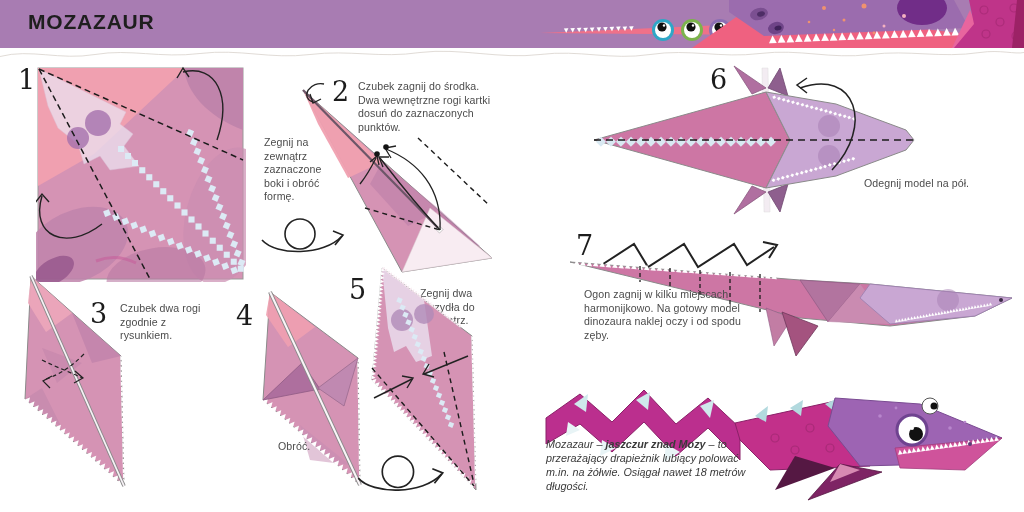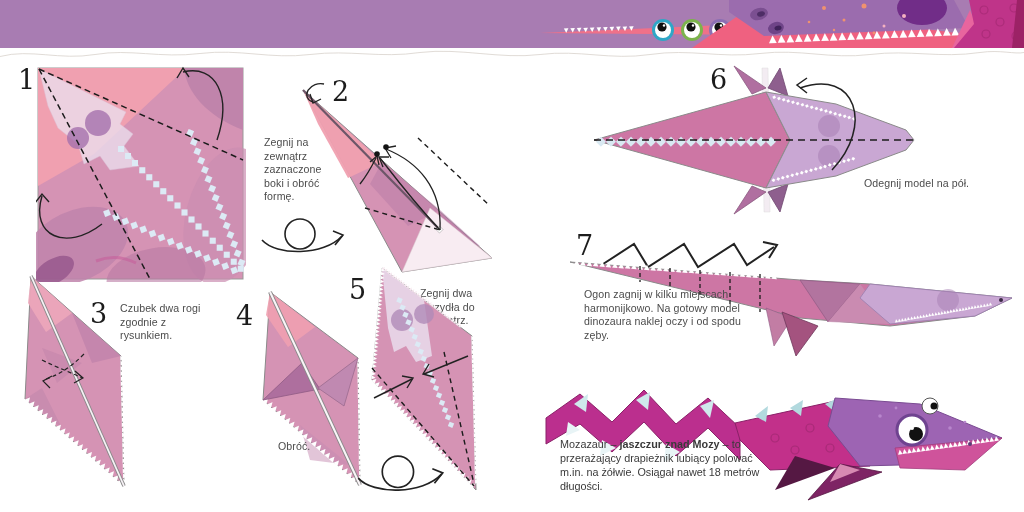--- a/index.html
+++ b/index.html
@@ -22,6 +22,7 @@
 <div class="page">
 
   <div class="header">
+    <div class="title">MOZAZAUR</div>
     <svg class="abs" style="right:0;top:0" width="500" height="48" viewBox="0 0 500 48">
 
       <g>

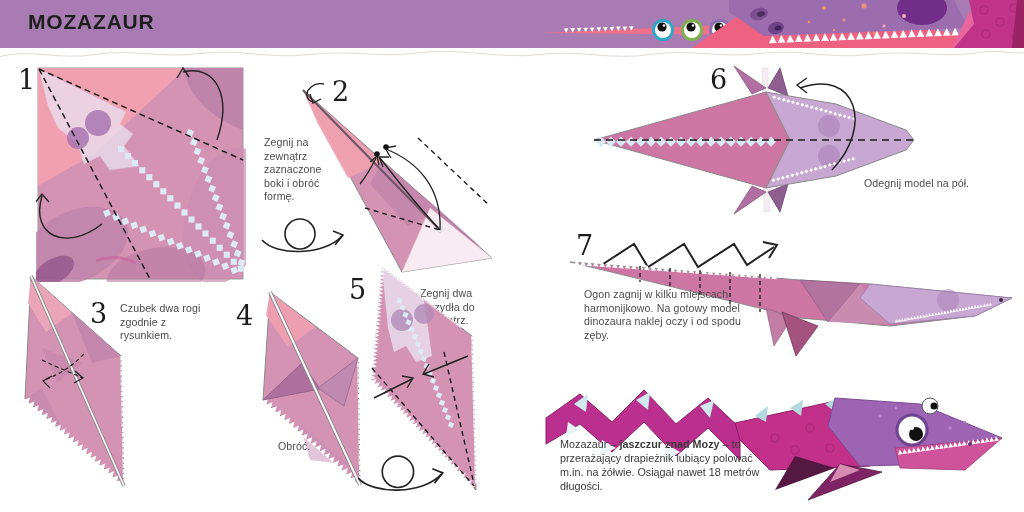--- a/index.html
+++ b/index.html
@@ -135,6 +135,7 @@
   </svg>
 
   <div class="num" style="left:332px;top:76px">2</div>
+  <div class="lbl" style="left:358px;top:80px;width:134px">Czubek zagnij do środka. Dwa wewnętrzne rogi kartki dosuń do zaznaczonych punktów.</div>
   <svg class="abs" style="left:290px;top:80px" width="208" height="196" viewBox="0 0 208 196">
     <g>
       <path d="M13,10 L202,178 L112,192 Z" fill="#d593b4" stroke="#8a8a8a" stroke-width="1"></path>

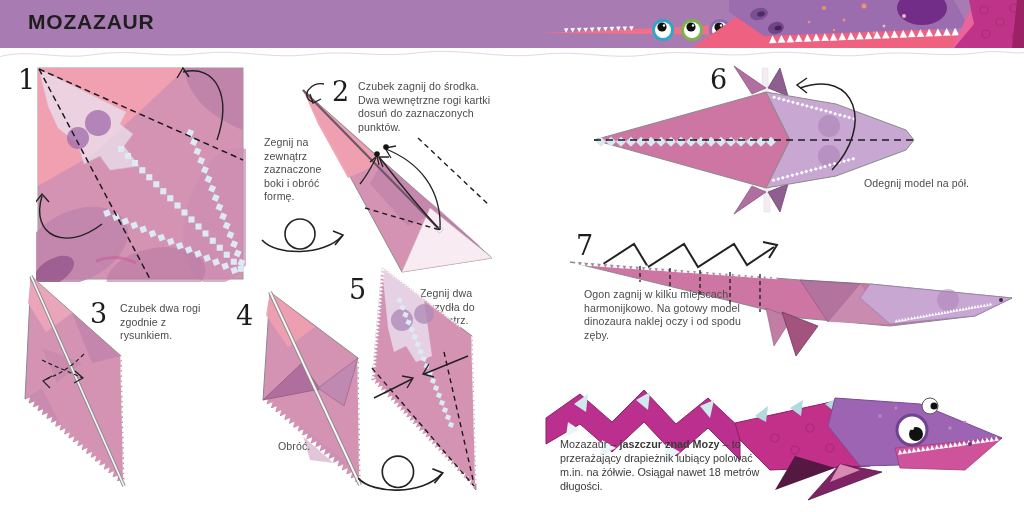--- a/index.html
+++ b/index.html
@@ -11,8 +11,8 @@
          letter-spacing:.8px;color:#1e1e1e;}
   .num{position:absolute;font-family:"DejaVu Serif",serif;font-size:27px;color:#1c1c1c;}
   .lbl{position:absolute;font-size:10.6px;line-height:1.28;color:#4c4c4c;letter-spacing:.1px;}
-  .caption{position:absolute;left:560px;top:437px;width:206px;font-size:10.8px;
-           line-height:1.3;color:#3a3a3a;}
+  .caption{position:absolute;left:546px;top:437px;width:206px;font-size:10.8px;
+           font-style:italic;line-height:1.3;color:#3a3a3a;}
   svg{display:block;}
   text{font-family:"DejaVu Sans",sans-serif;}
 </style>

